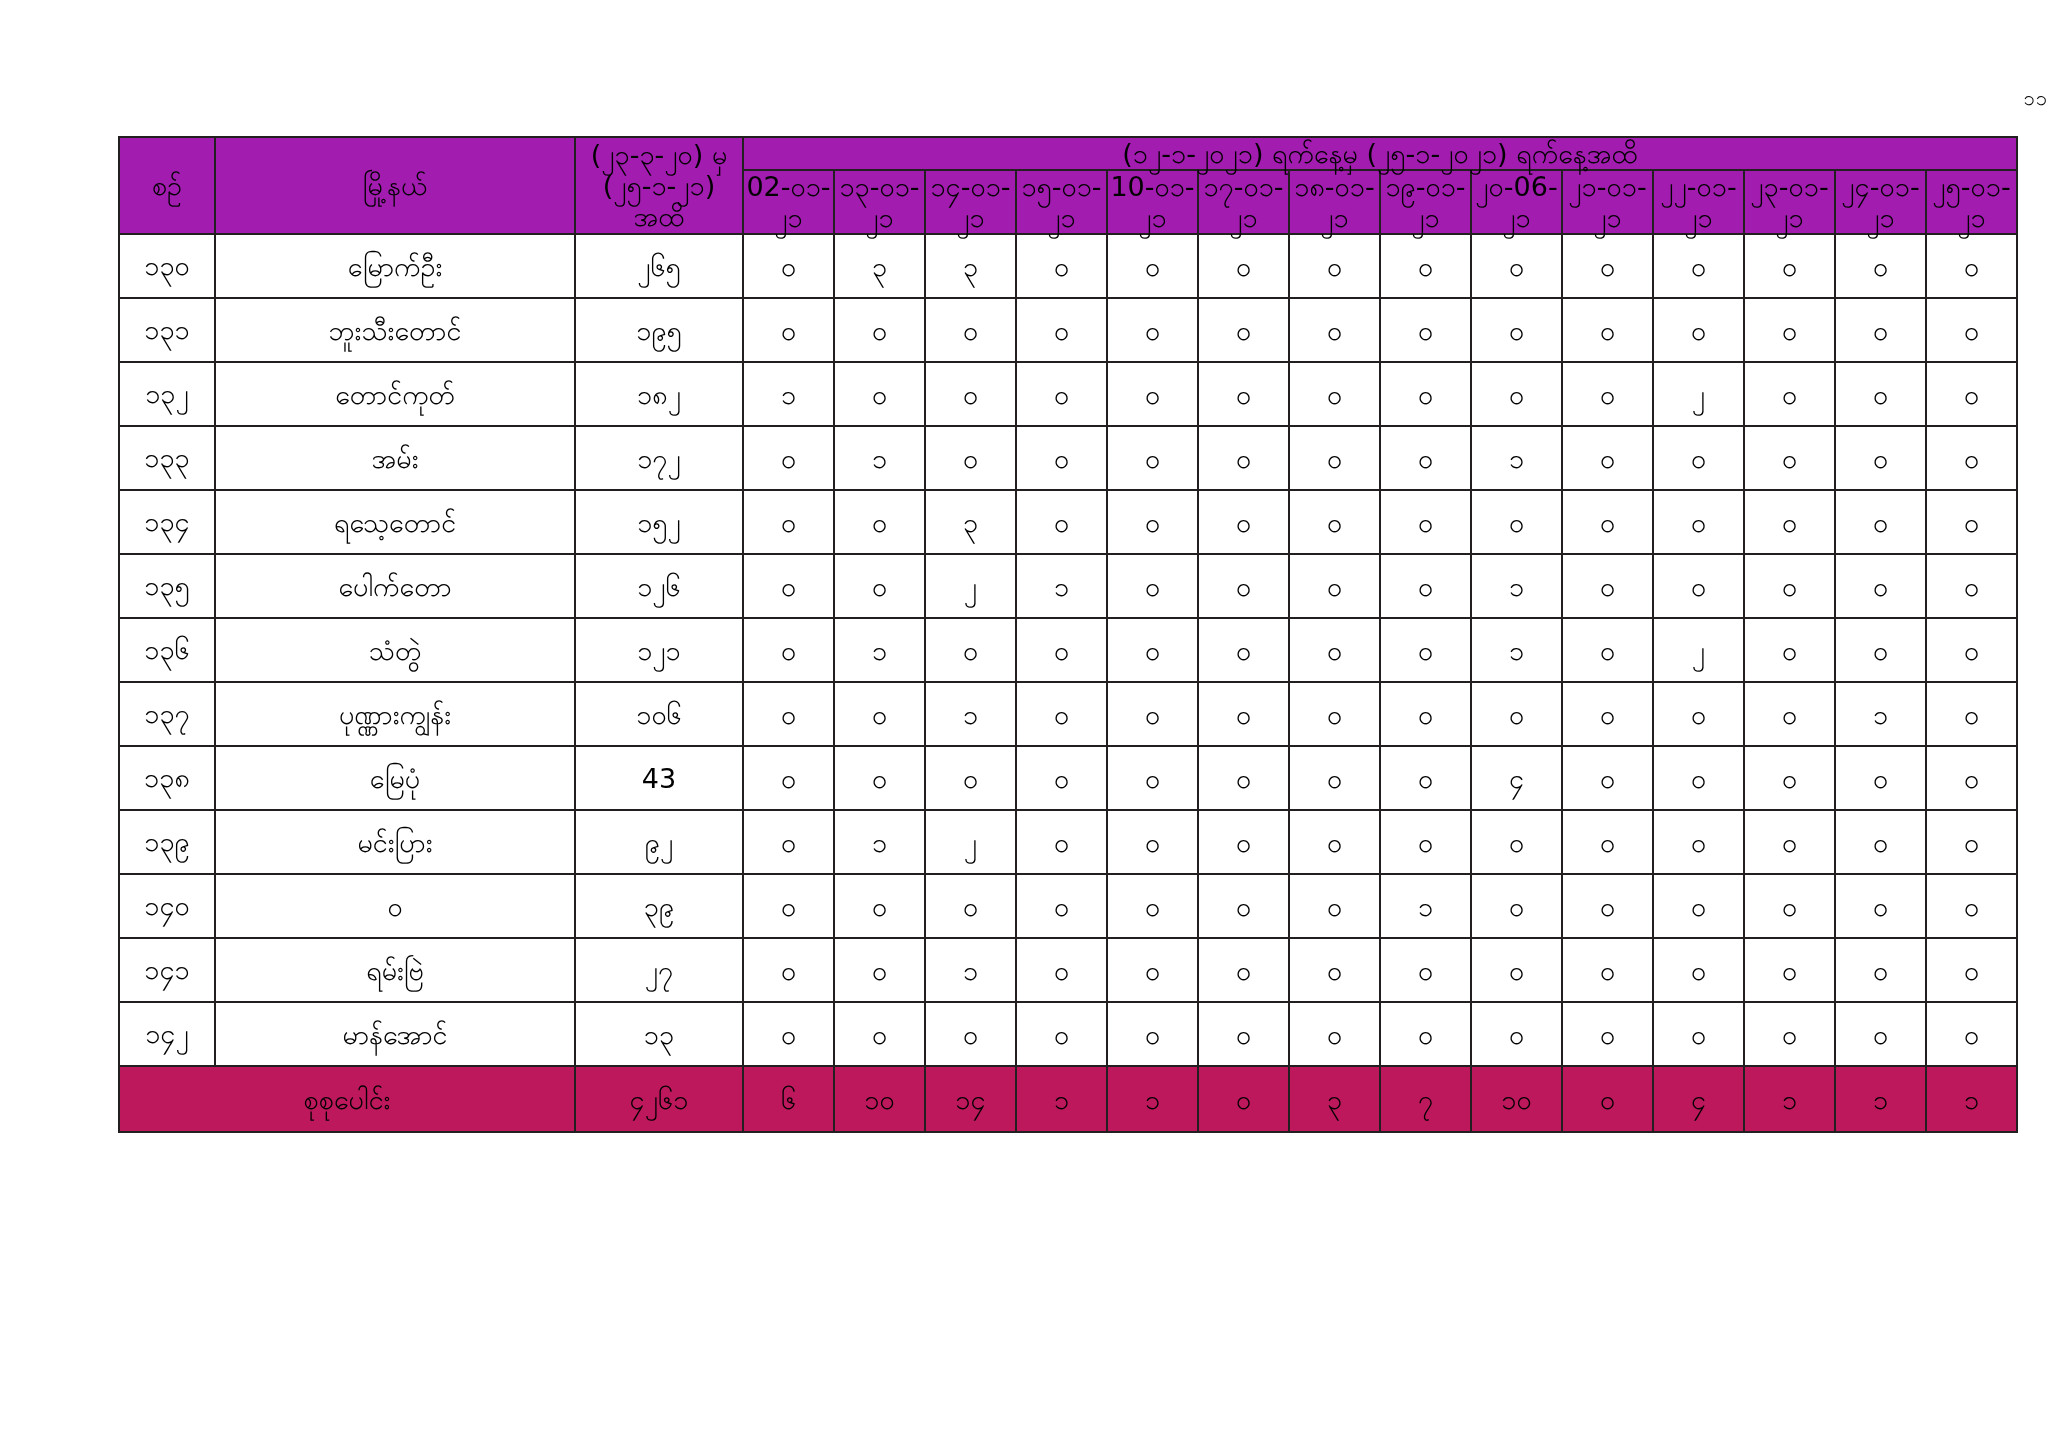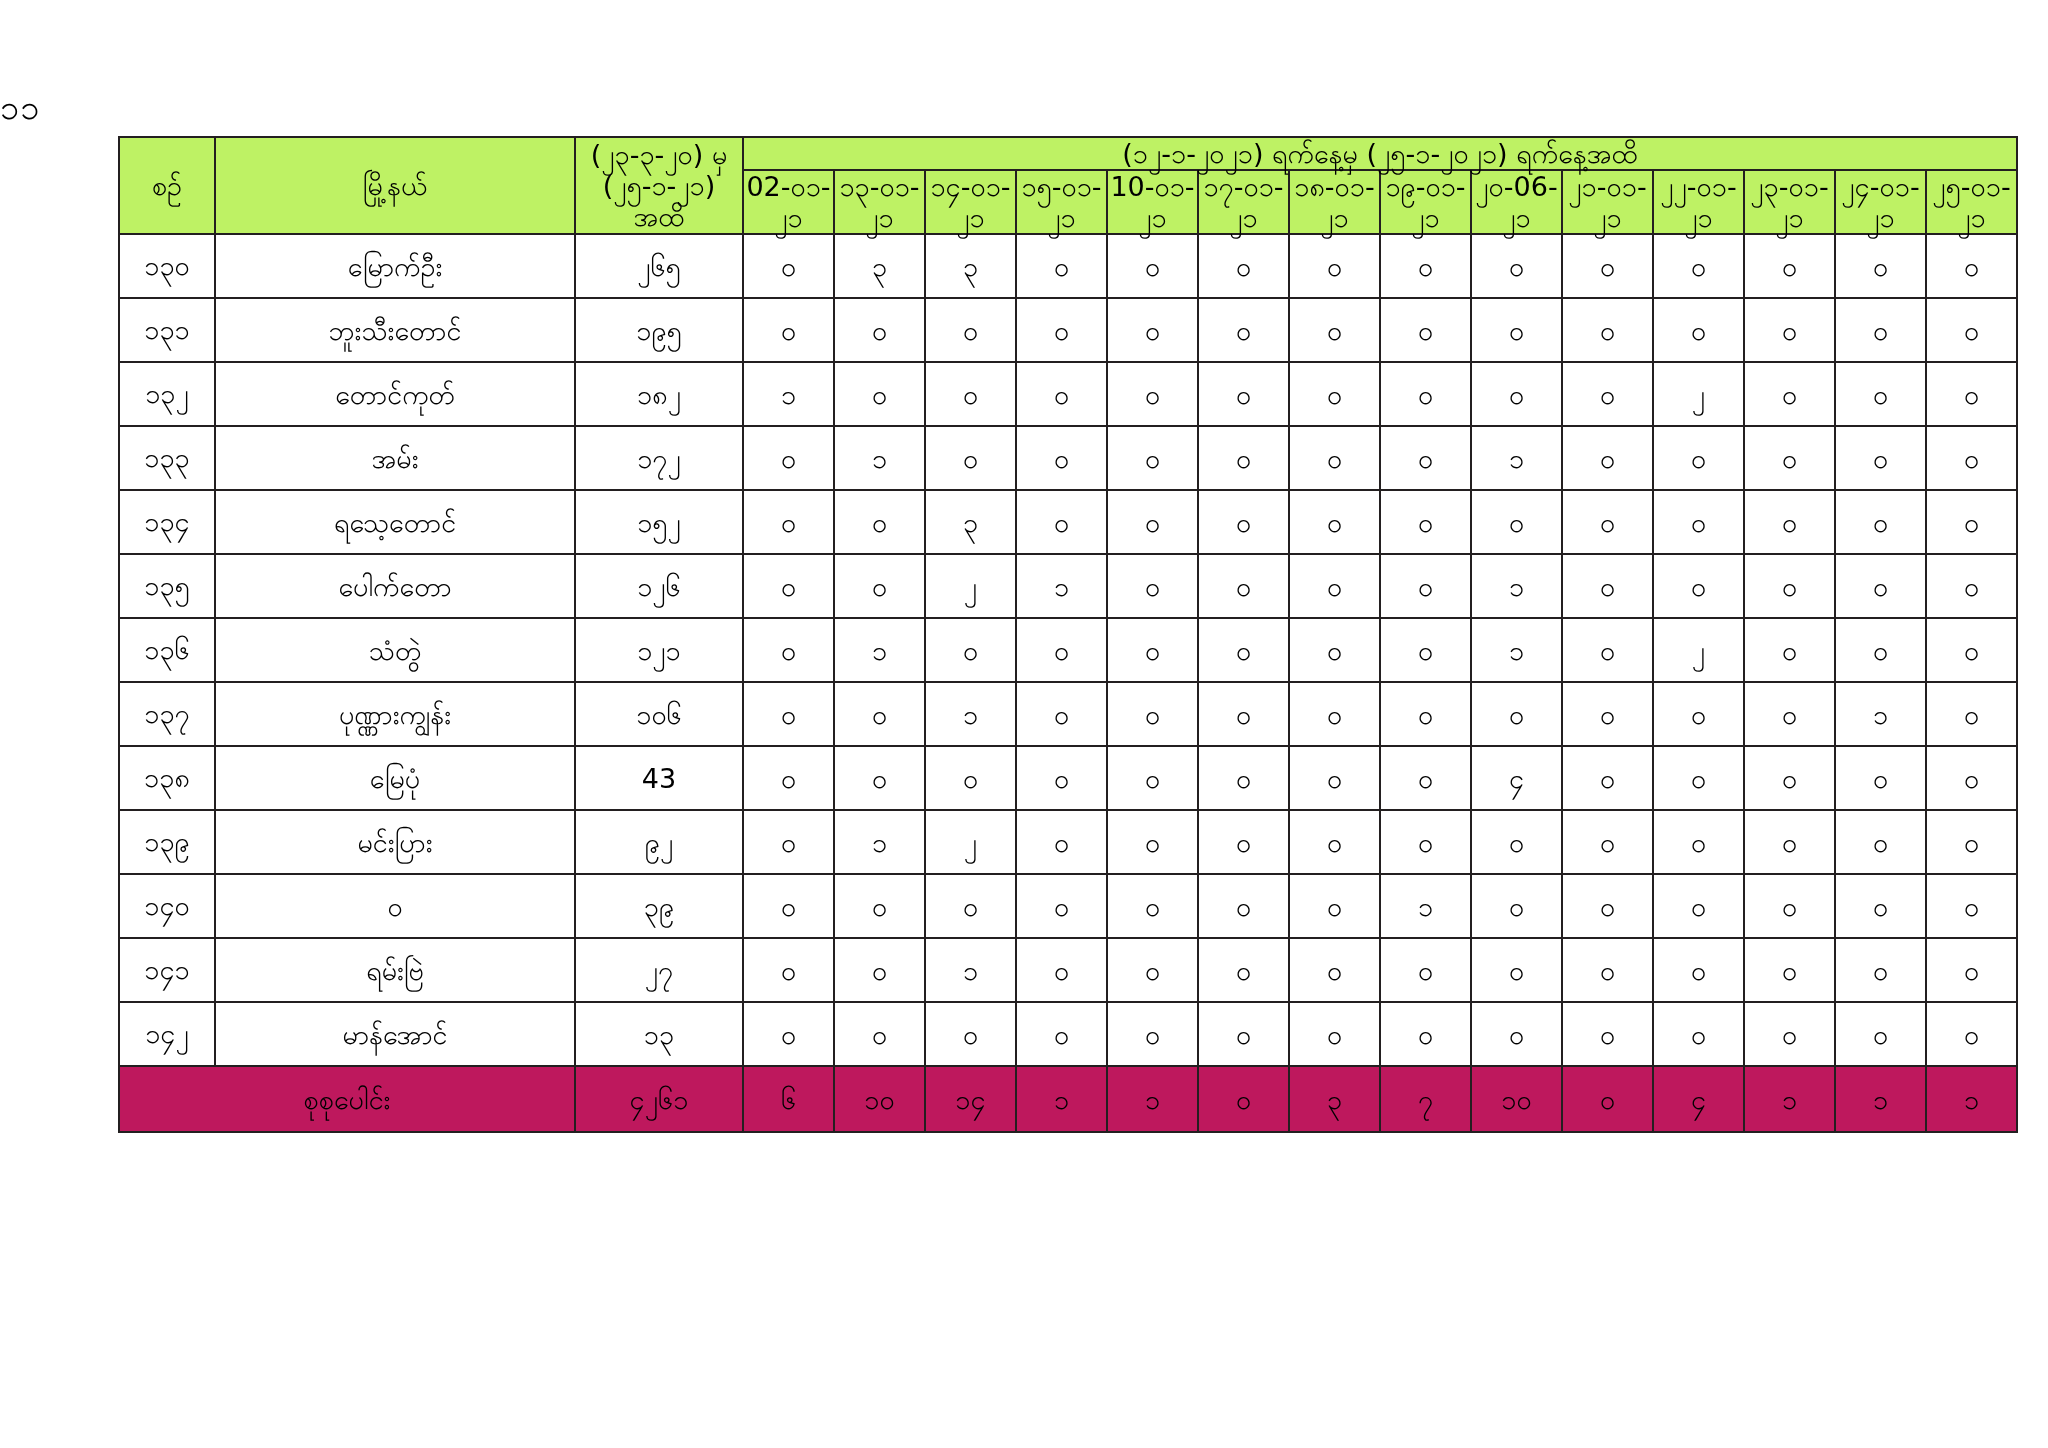--- a/index.html
+++ b/index.html
@@ -27,8 +27,8 @@
     top: 85px;
     left: 0;
     width: 2048px;
-    text-align: left;
-    font-size: 34px;
+    text-align: right;
+    font-size: 20px;
     letter-spacing: 1px;
   }
   .table-wrap {

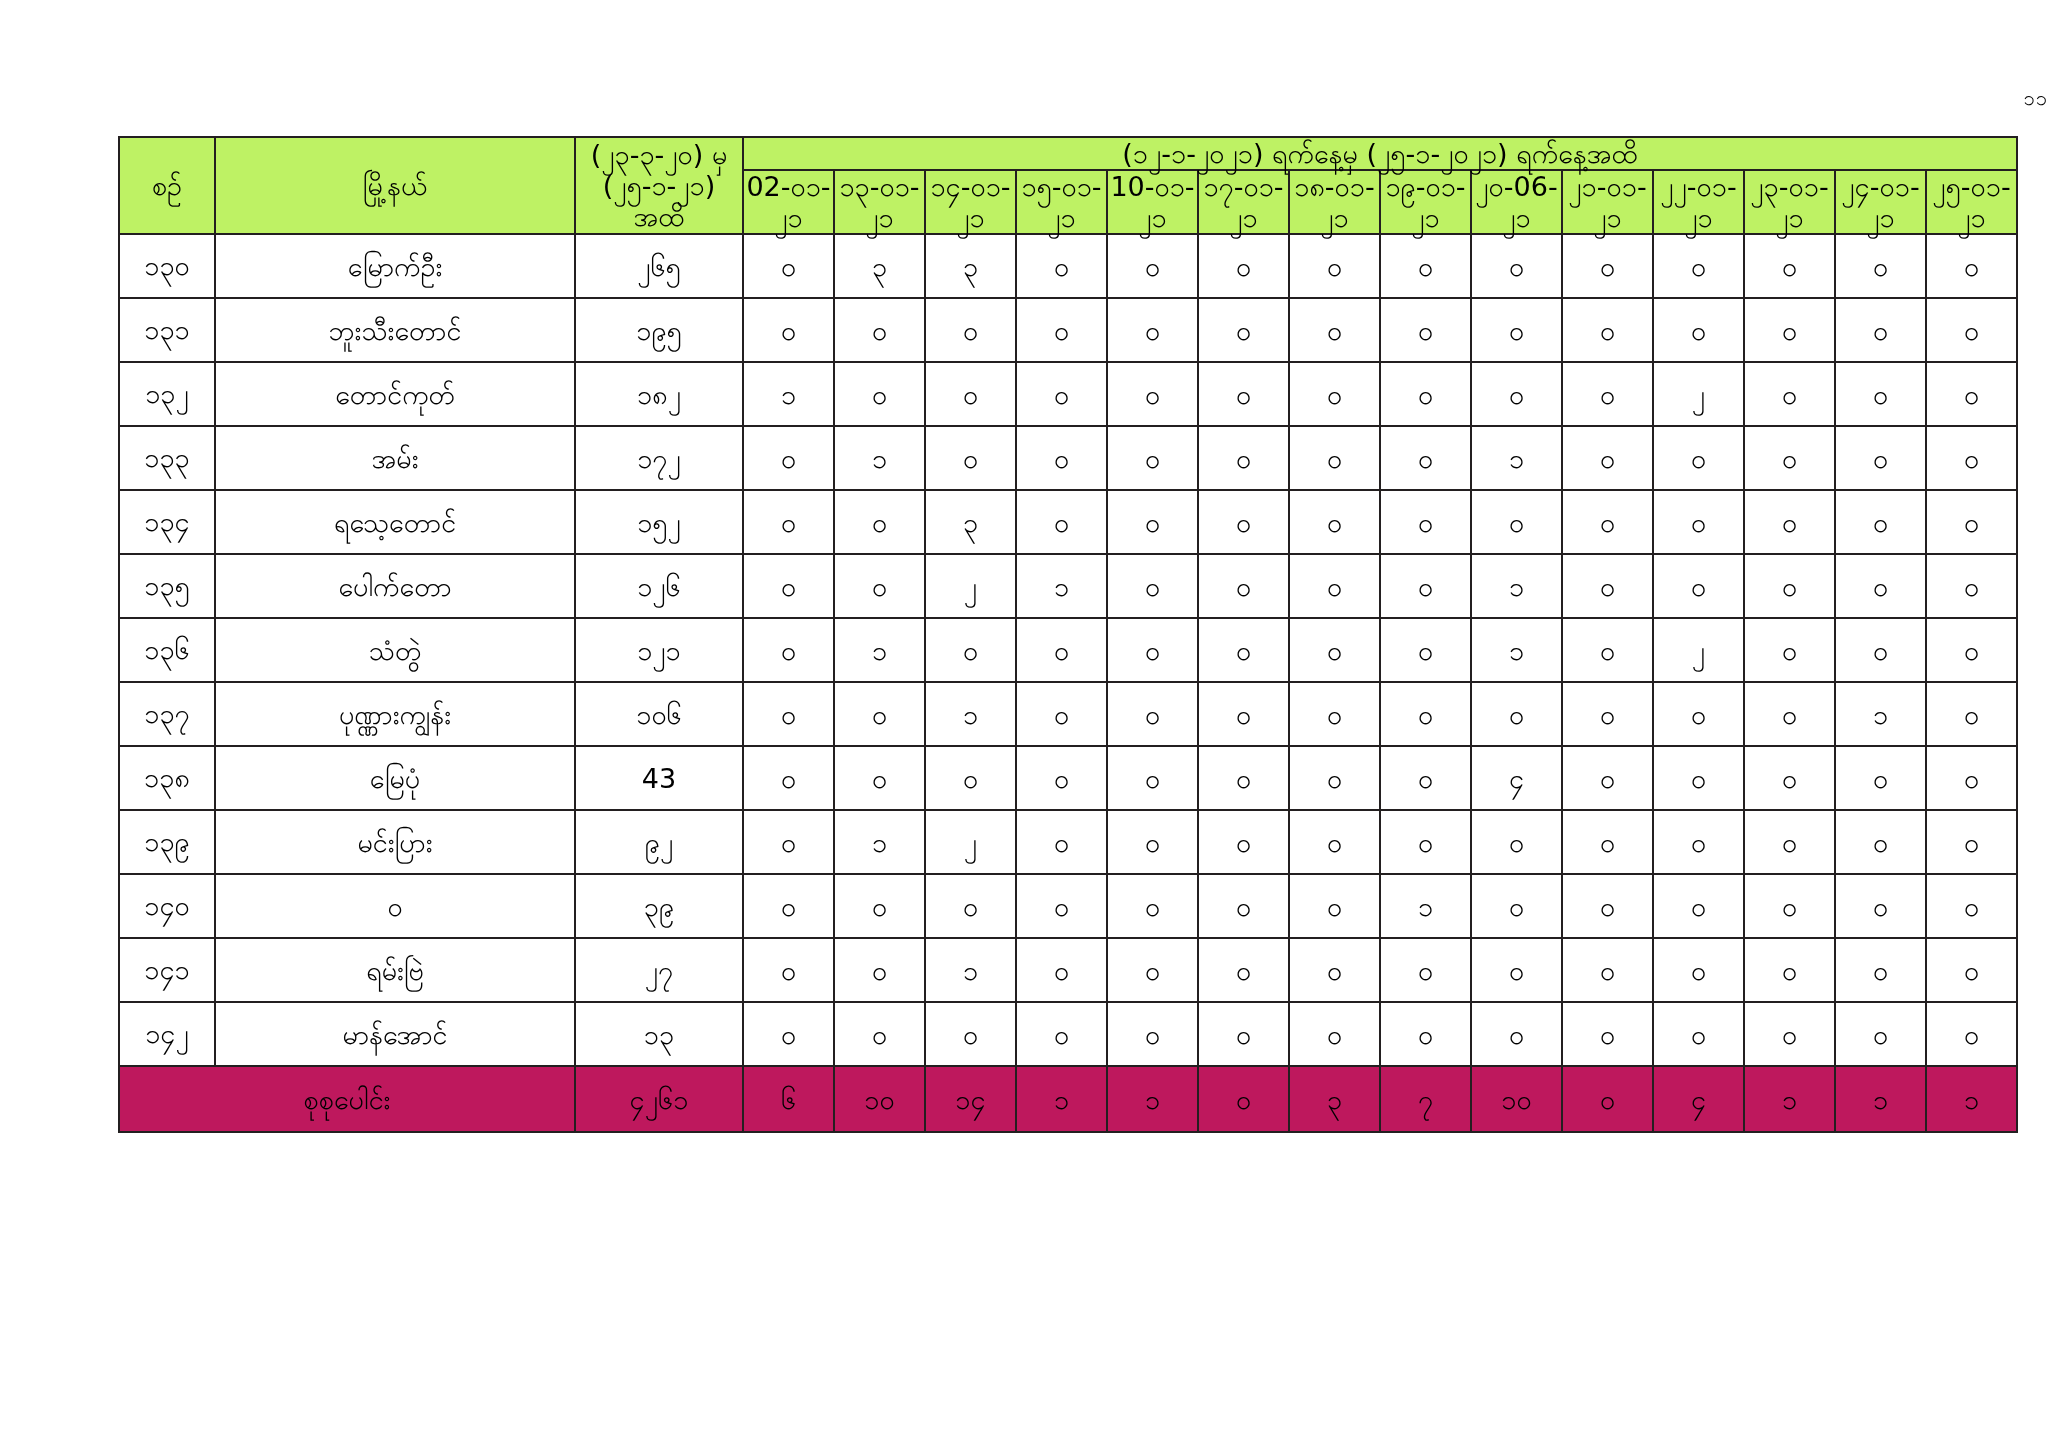--- a/index.html
+++ b/index.html
@@ -53,7 +53,7 @@
     padding: 0;
   }
   thead td {
-    background: #bef264;
+    background: #a21caf;
   }
   .col-no      { width: 96px; }
   .col-town    { width: 360px; }

